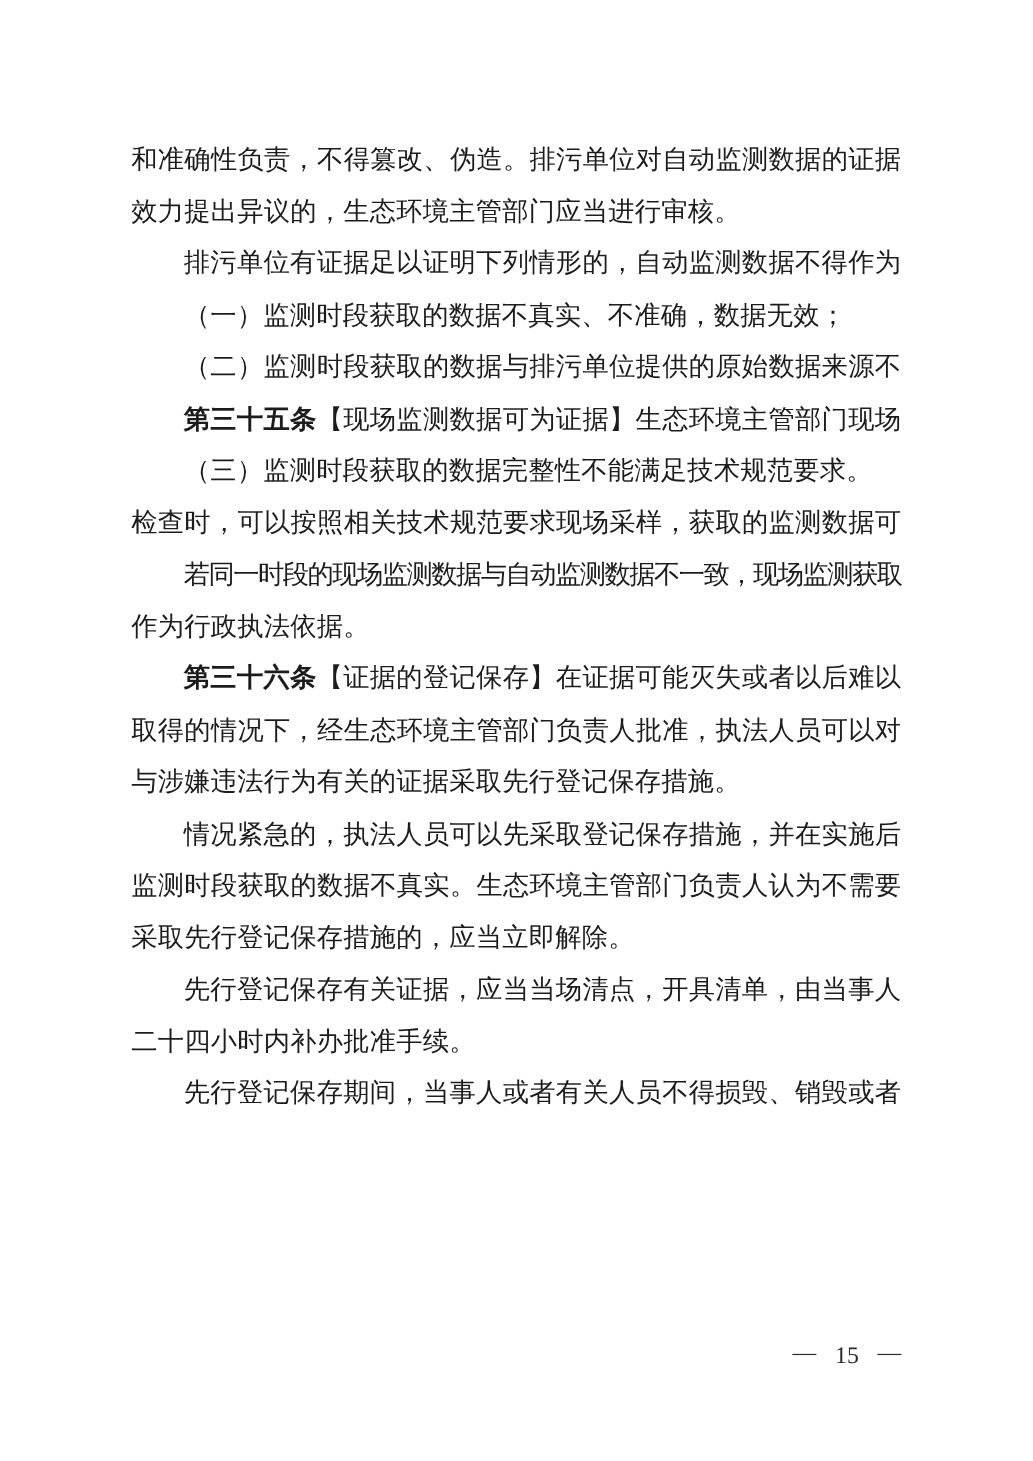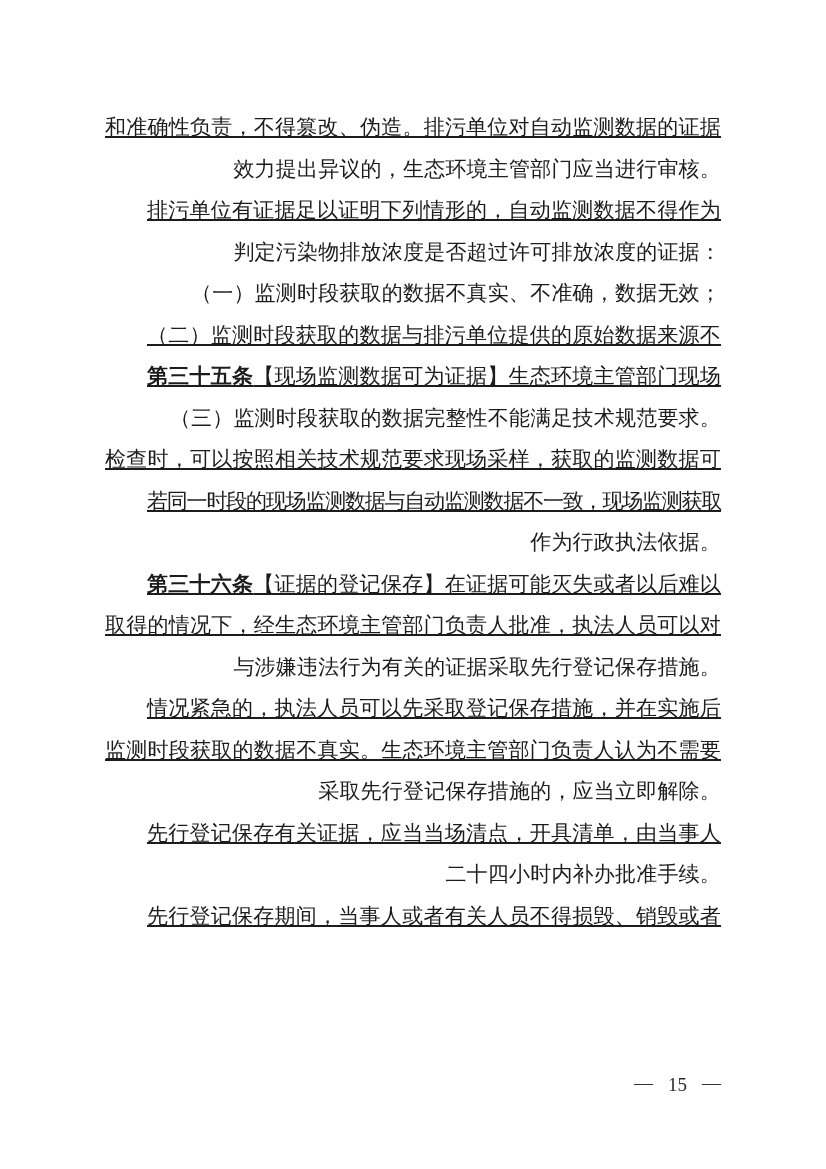--- a/index.html
+++ b/index.html
@@ -33,7 +33,6 @@
   .line.justify {
     text-align: justify;
     text-align-last: justify;
-    text-decoration: underline;
   }
   .line.indent {
     text-indent: 2em;

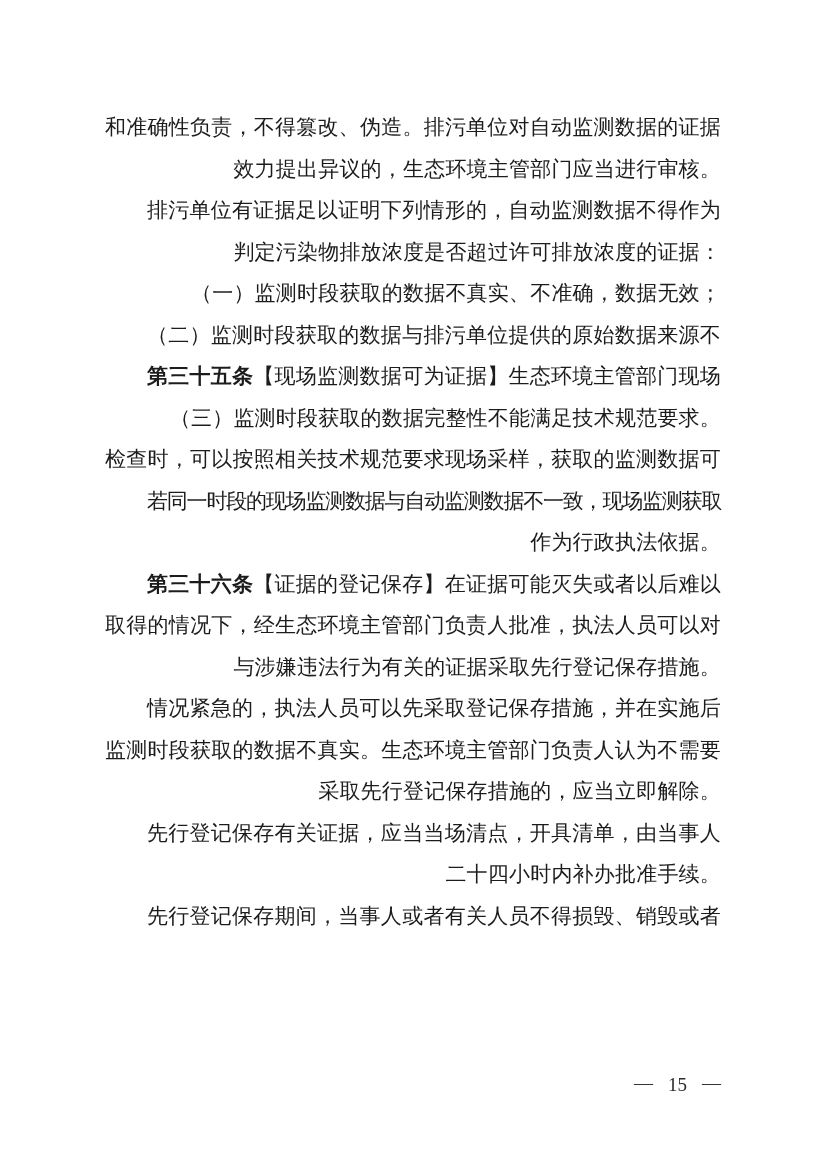--- a/index.html
+++ b/index.html
@@ -28,7 +28,6 @@
     color: #1c1c1c;
     white-space: nowrap;
     letter-spacing: 0.2px;
-    text-align: right;
   }
   .line.justify {
     text-align: justify;

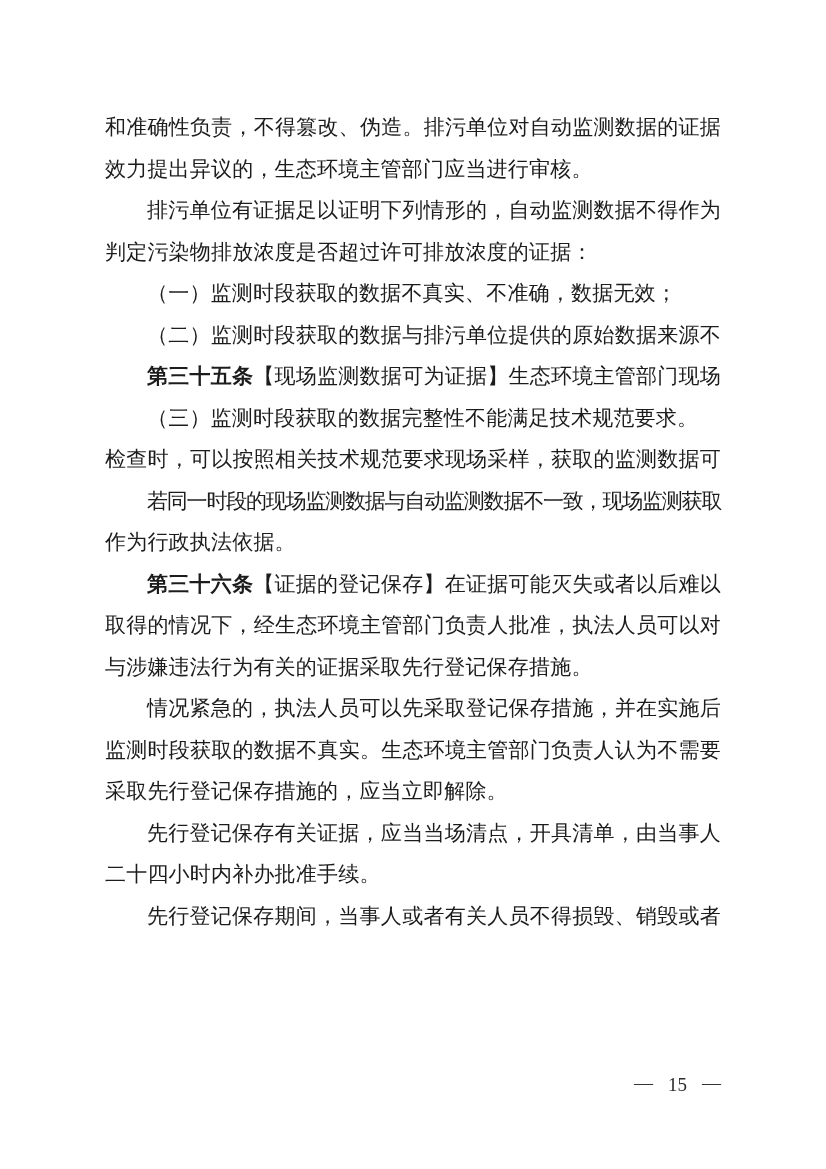--- a/index.html
+++ b/index.html
@@ -67,7 +67,6 @@
   <div class="line justify">和准确性负责，不得篡改、伪造。排污单位对自动监测数据的证据</div>
       <div class="line">效力提出异议的，生态环境主管部门应当进行审核。</div>
       <div class="line indent justify">排污单位有证据足以证明下列情形的，自动监测数据不得作为</div>
-      <div class="line">判定污染物排放浓度是否超过许可排放浓度的证据：</div>
       <div class="line indent">（一）监测时段获取的数据不真实、不准确，数据无效；</div>
       <div class="line indent justify">（二）监测时段获取的数据与排污单位提供的原始数据来源不</div>
       <div class="line indent justify"><span class="bold">第三十五条</span>【现场监测数据可为证据】生态环境主管部门现场</div>

